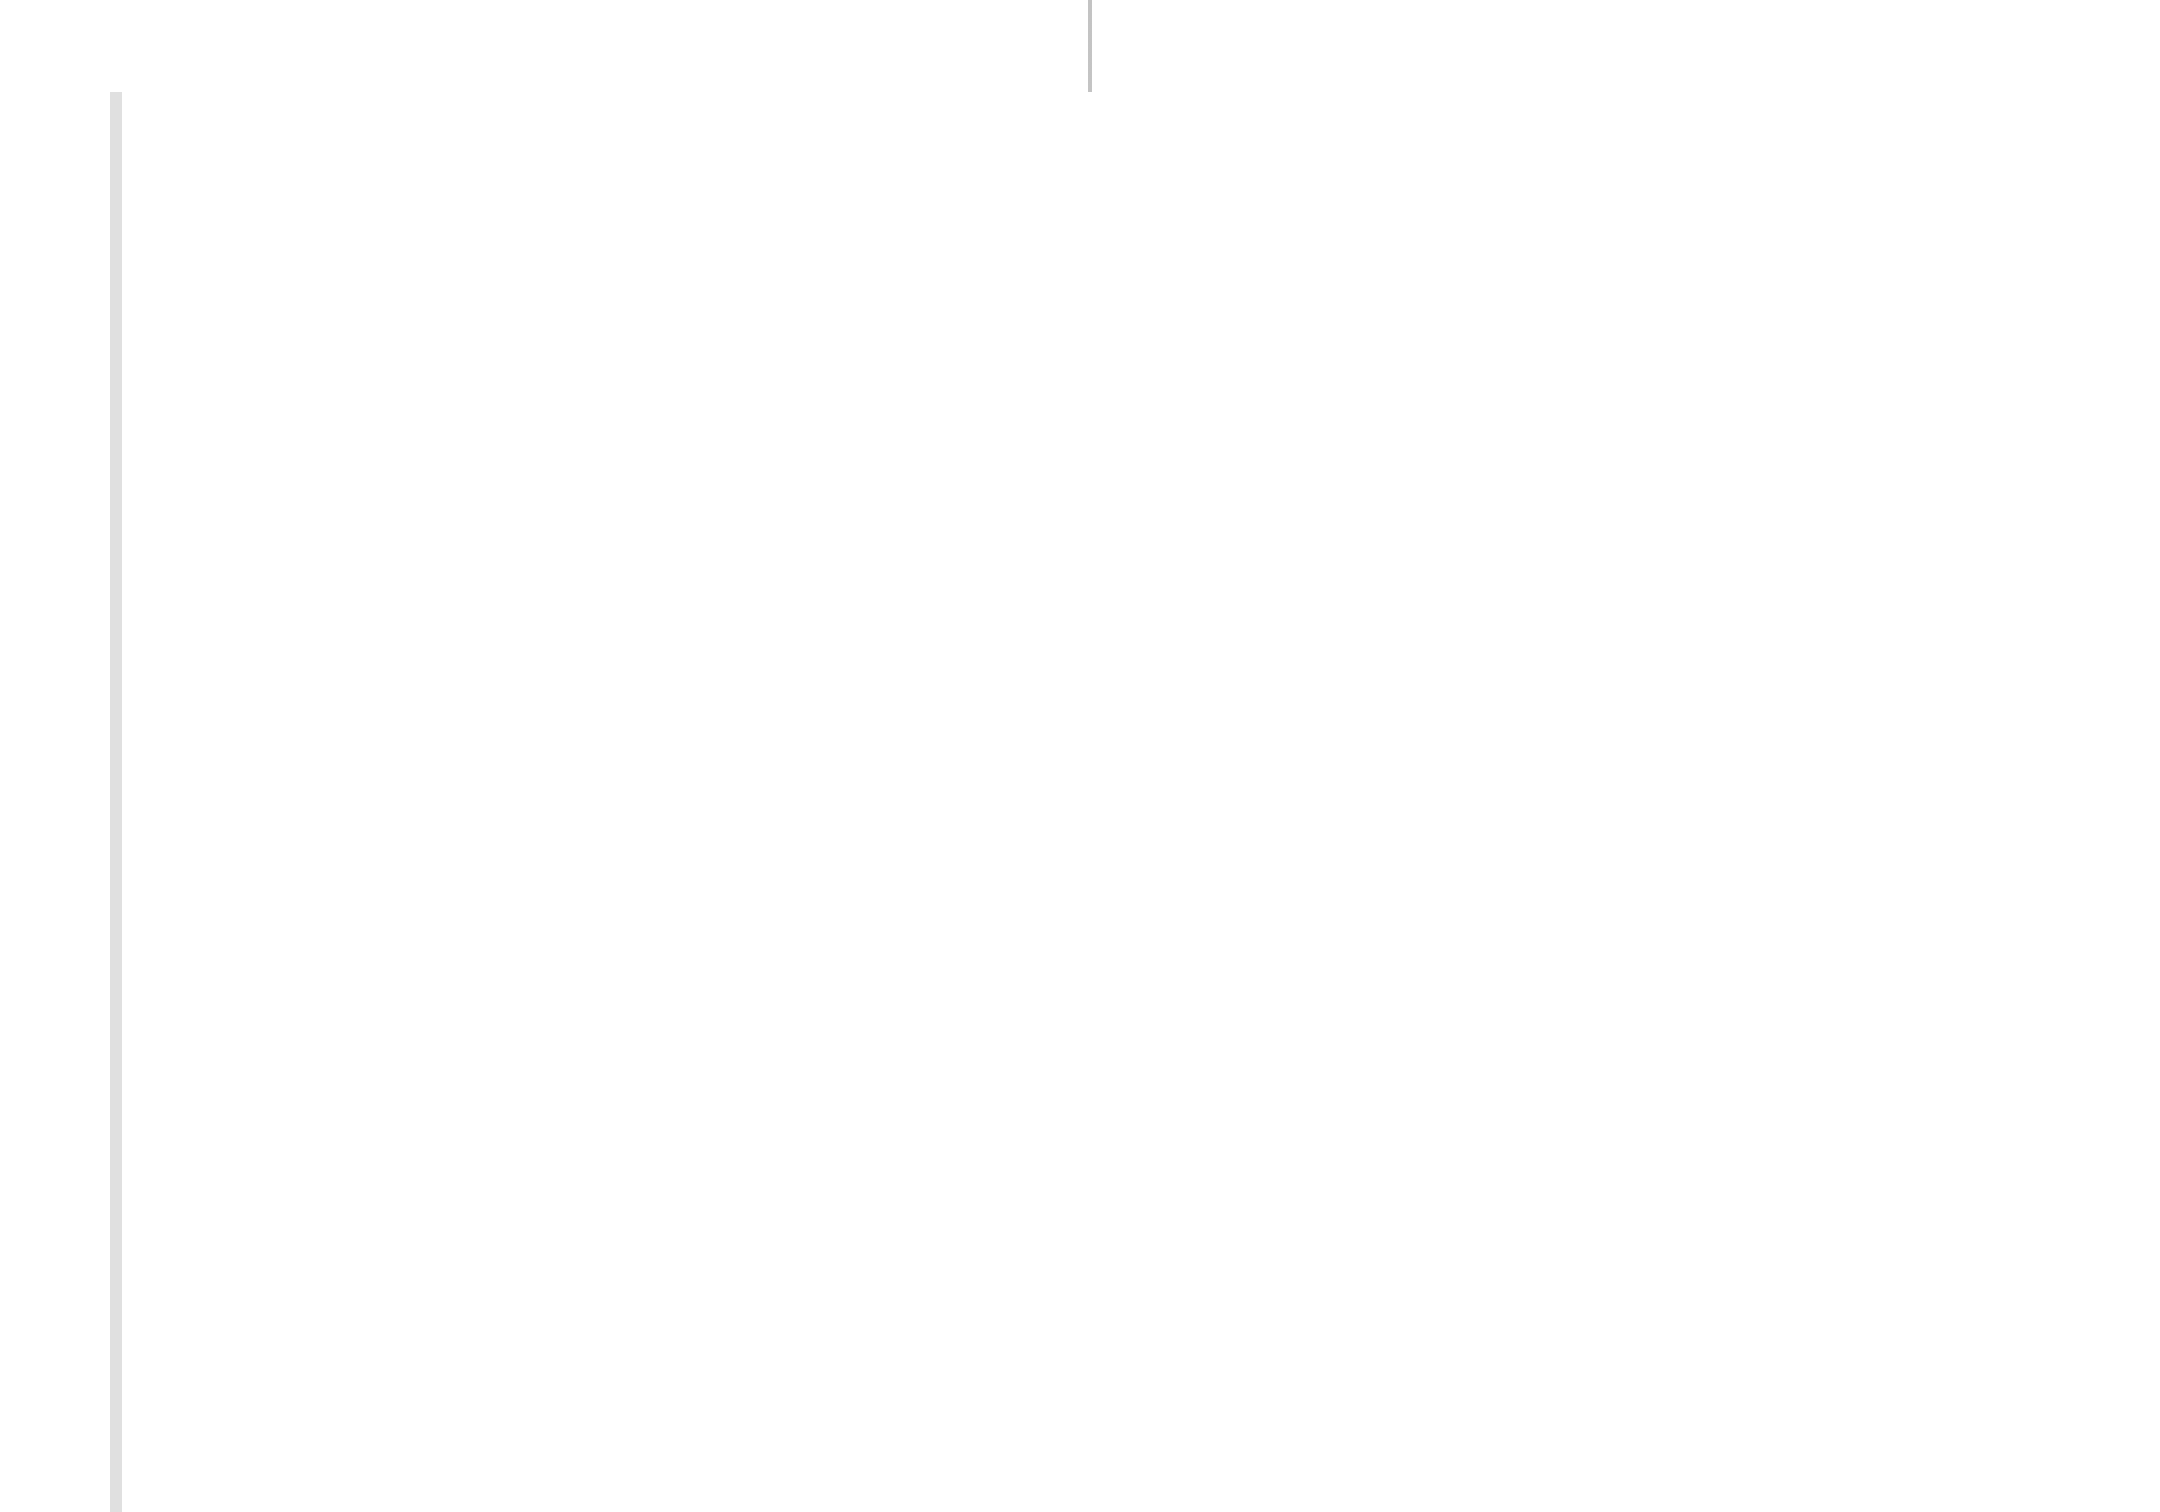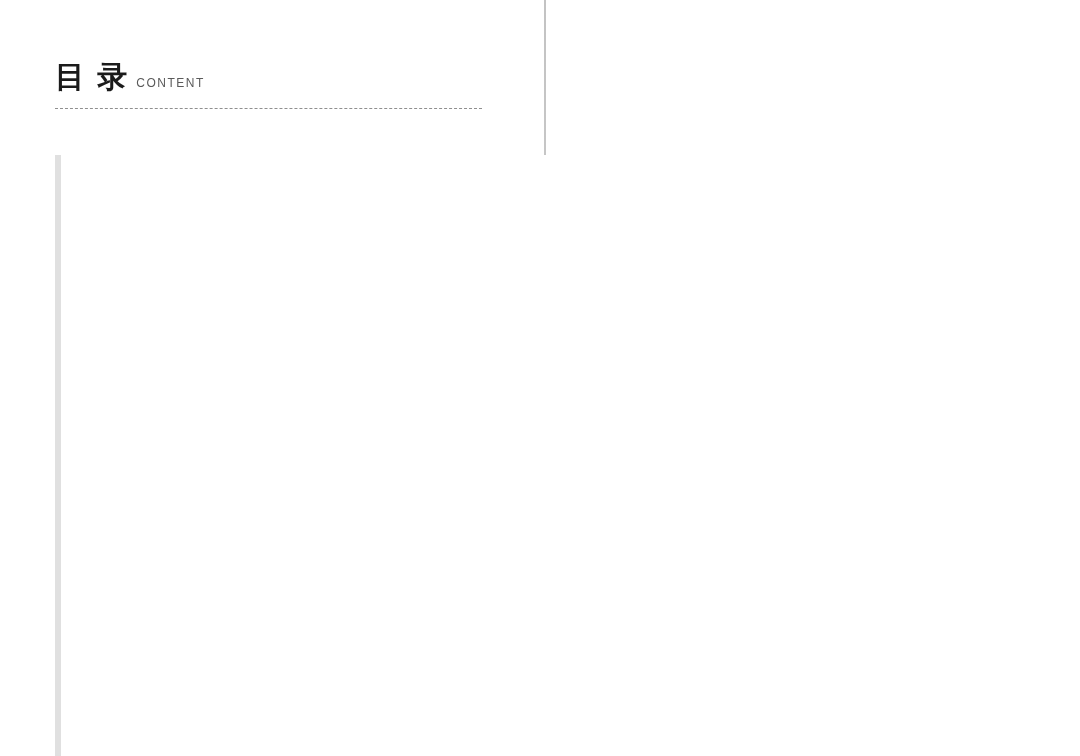--- a/index.html
+++ b/index.html
@@ -83,9 +83,6 @@
   <div class="divider"></div>
 
   <div class="col col-left">
-    <div class="toc-header">
-      <span class="title-cn">目 录</span><span class="title-en">CONTENT</span>
-    </div>
     <div class="rows-left" id="rows-left">
         <div class="row chapter">
           <span class="label">一、绪论：主题写作的正确打开姿势</span>

